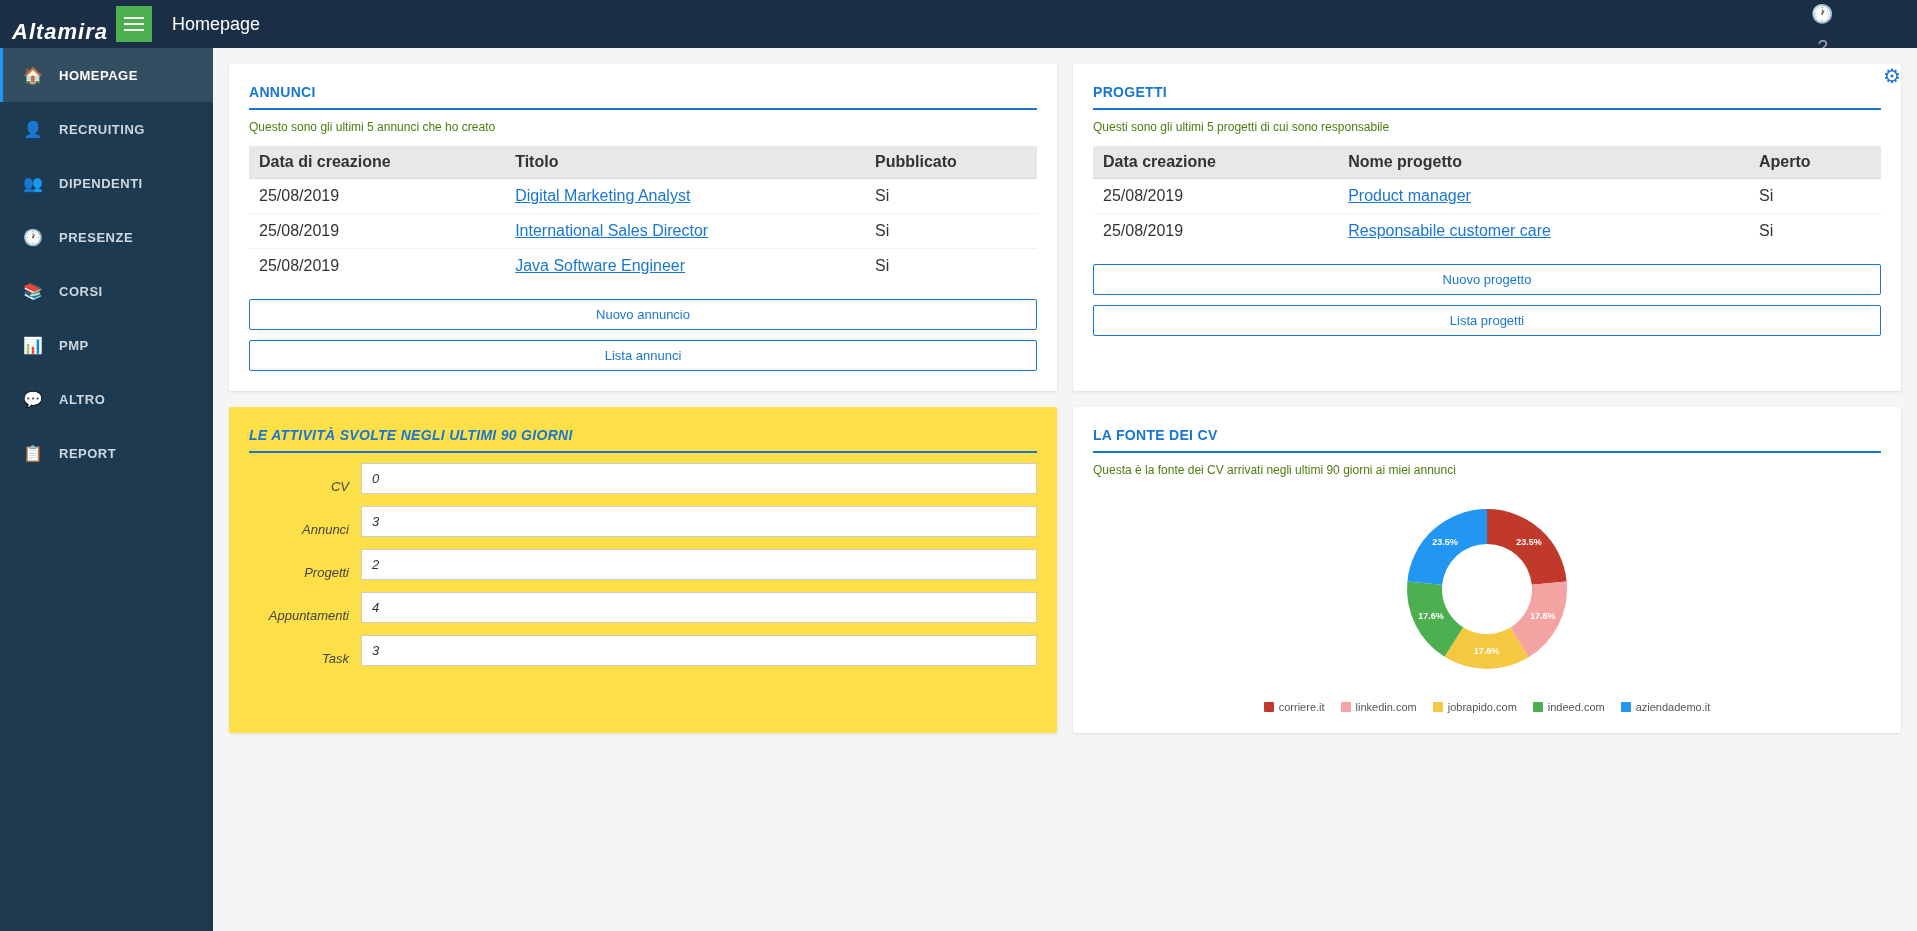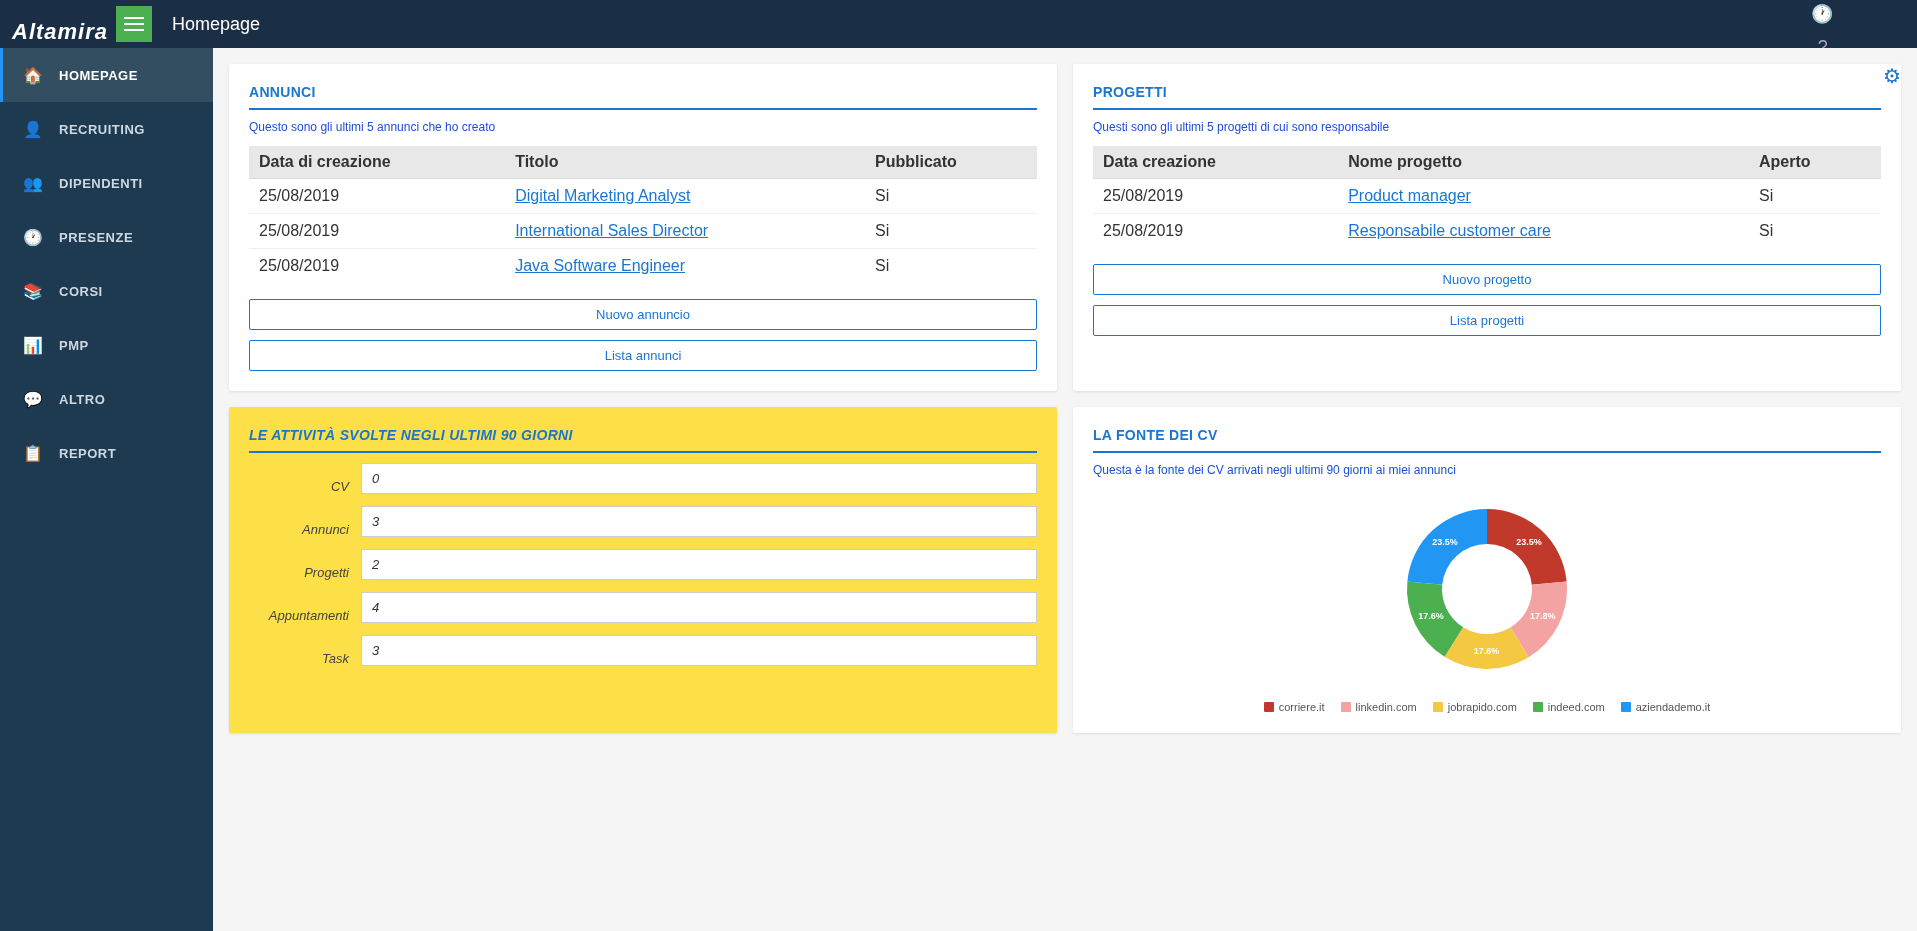--- a/index.html
+++ b/index.html
@@ -153,7 +153,7 @@
       letter-spacing: 0.3px;
     }
     .card-subtitle {
-      color: #1d4ed8;
+      color: #4d7c0f;
       font-size: 12px;
       margin-bottom: 12px;
     }

